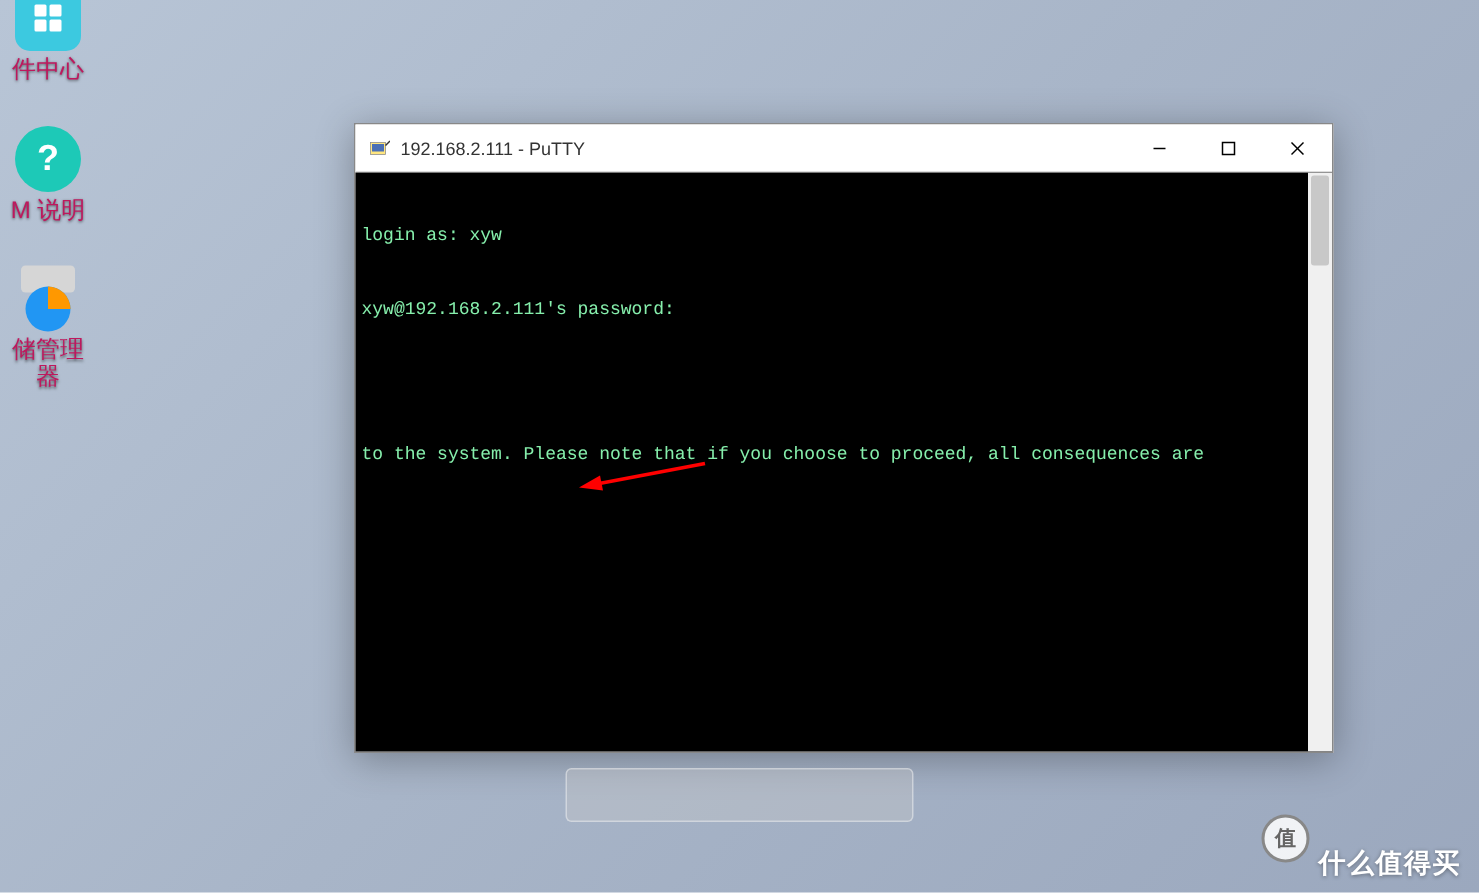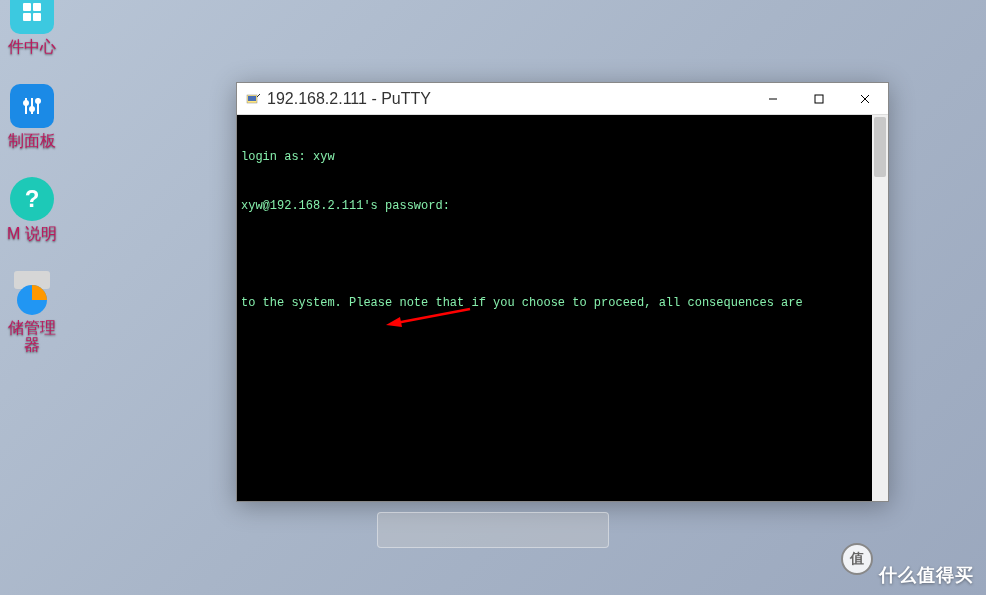--- a/index.html
+++ b/index.html
@@ -69,7 +69,7 @@
     display: flex;
     align-items: center;
     padding-left: 8px;
-    font-size: 16px;
+    font-size: 12px;
     color: #333;
     border-bottom: 1px solid #ddd;
   }

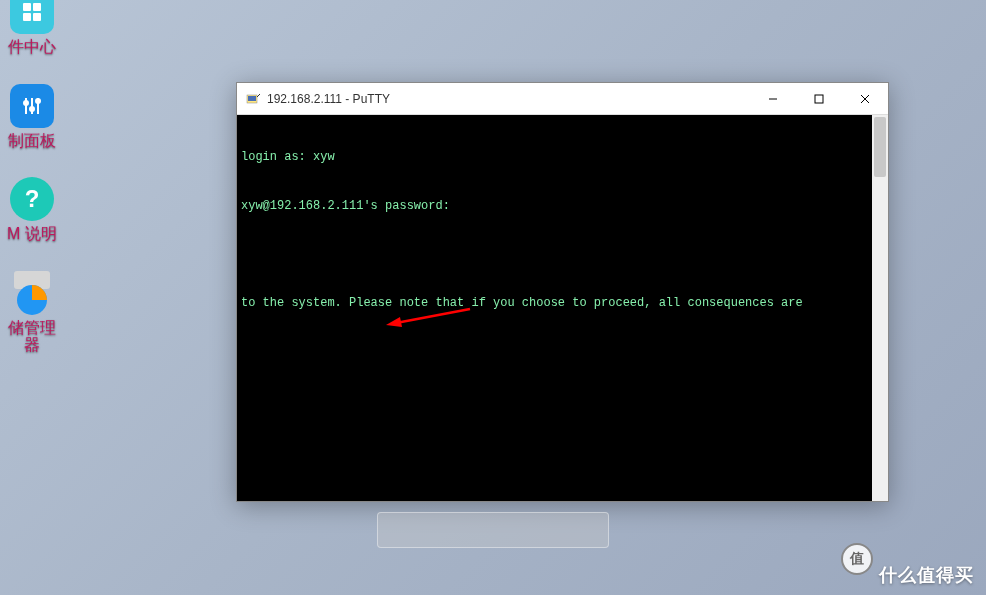--- a/index.html
+++ b/index.html
@@ -177,19 +177,6 @@
       <span class="lbl">件中心</span>
     </div>
     <div class="dicon">
-      <div class="box" style="background:#1b8ae6;">
-        <svg width="24" height="24" viewBox="0 0 24 24" fill="none" stroke="#fff" stroke-width="2">
-            <line x1="6" y1="4" x2="6" y2="20"></line>
-            <line x1="12" y1="4" x2="12" y2="20"></line>
-            <line x1="18" y1="4" x2="18" y2="20"></line>
-            <circle cx="6" cy="9" r="2" fill="#fff"></circle>
-            <circle cx="12" cy="15" r="2" fill="#fff"></circle>
-            <circle cx="18" cy="7" r="2" fill="#fff"></circle>
-          </svg>
-      </div>
-      <span class="lbl">制面板</span>
-    </div>
-    <div class="dicon">
       <div class="box" style="background:#1dc9b7; border-radius:50%;">
         <span style="font-size:24px;font-weight:bold;color:#fff;">?</span>
       </div>

